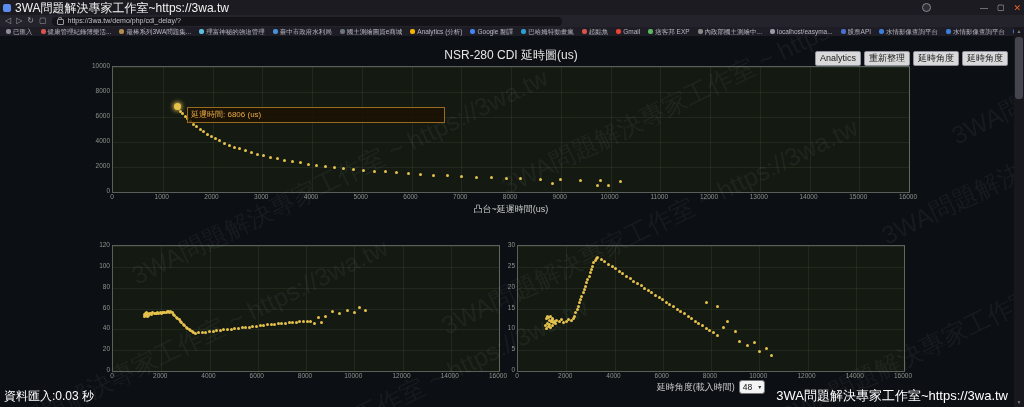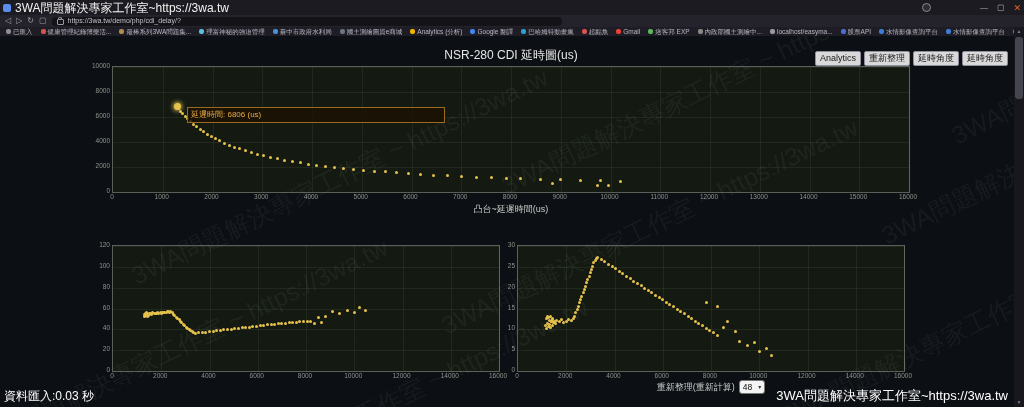--- a/index.html
+++ b/index.html
@@ -524,7 +524,7 @@
       <div class="pt" style="left: 251.812px; top: 107.667px; background: rgb(230, 194, 75);"></div>
     </div>
   <div class="xlabel-row">
-    <span>重新整理(重新計算)</span>
+    <span>延時角度(載入時間)</span>
     <span class="select">
       <span>48</span>
       <span class="sel-arrow">▾</span>

